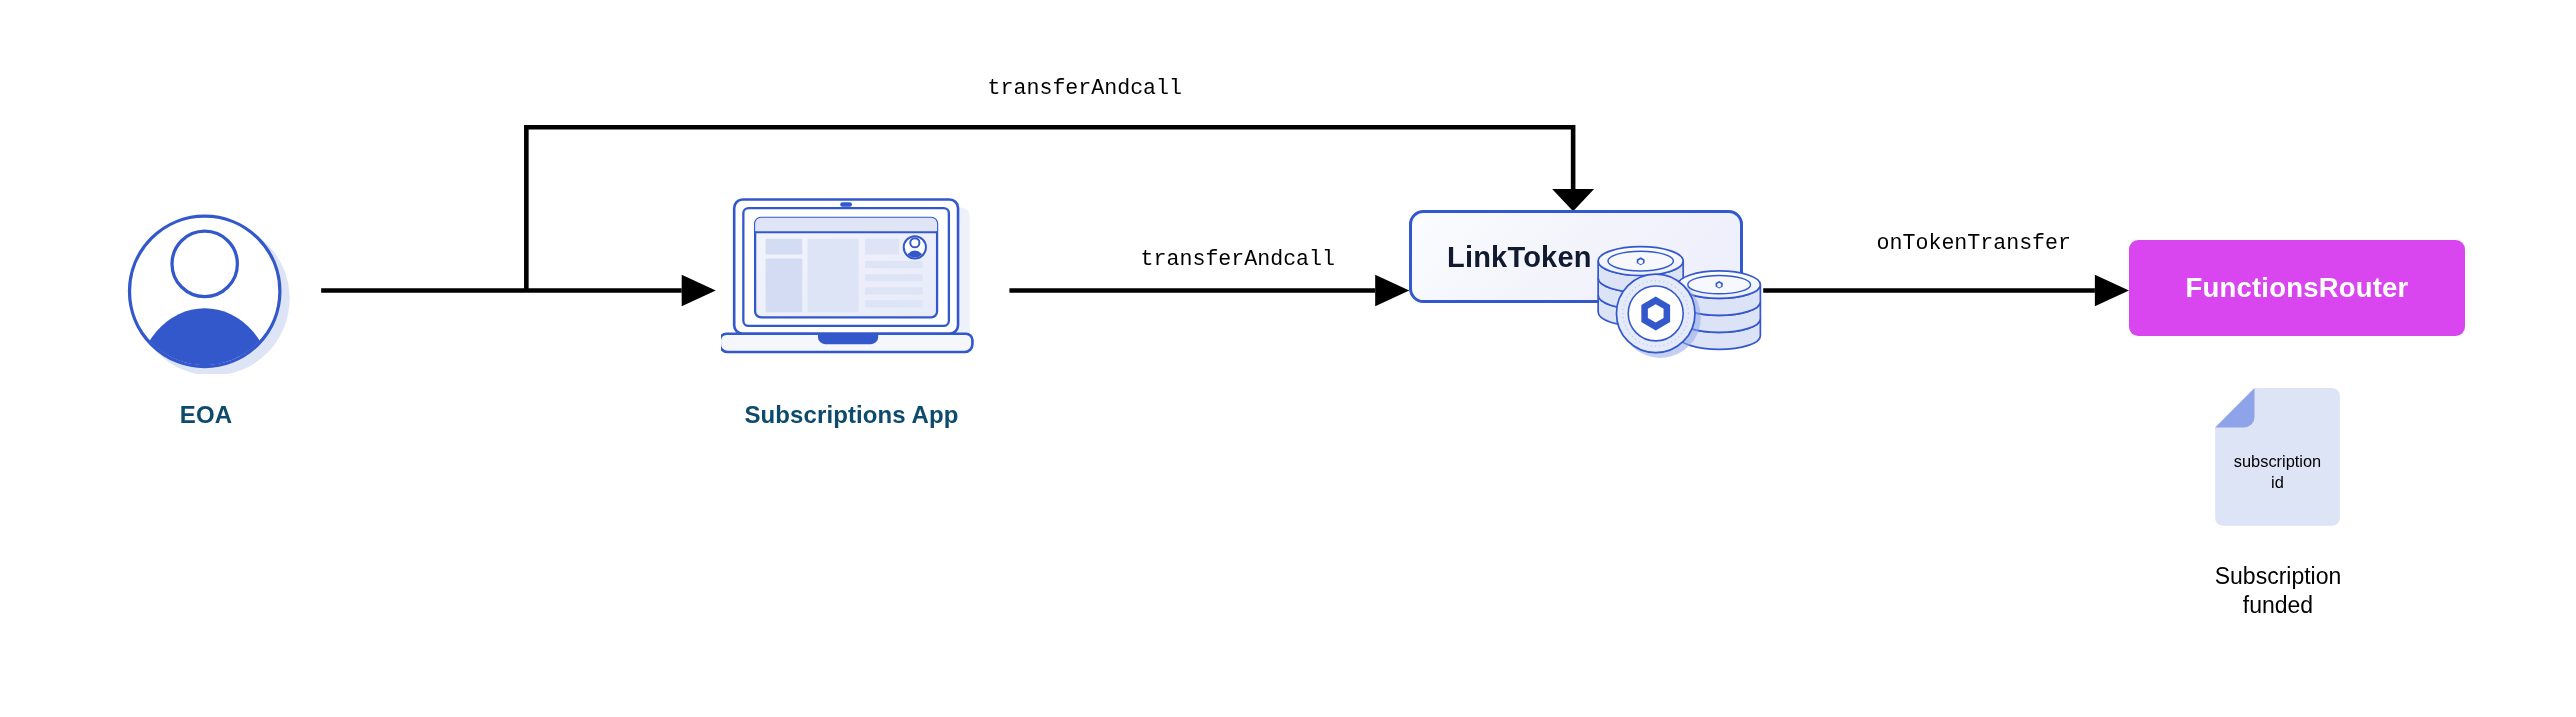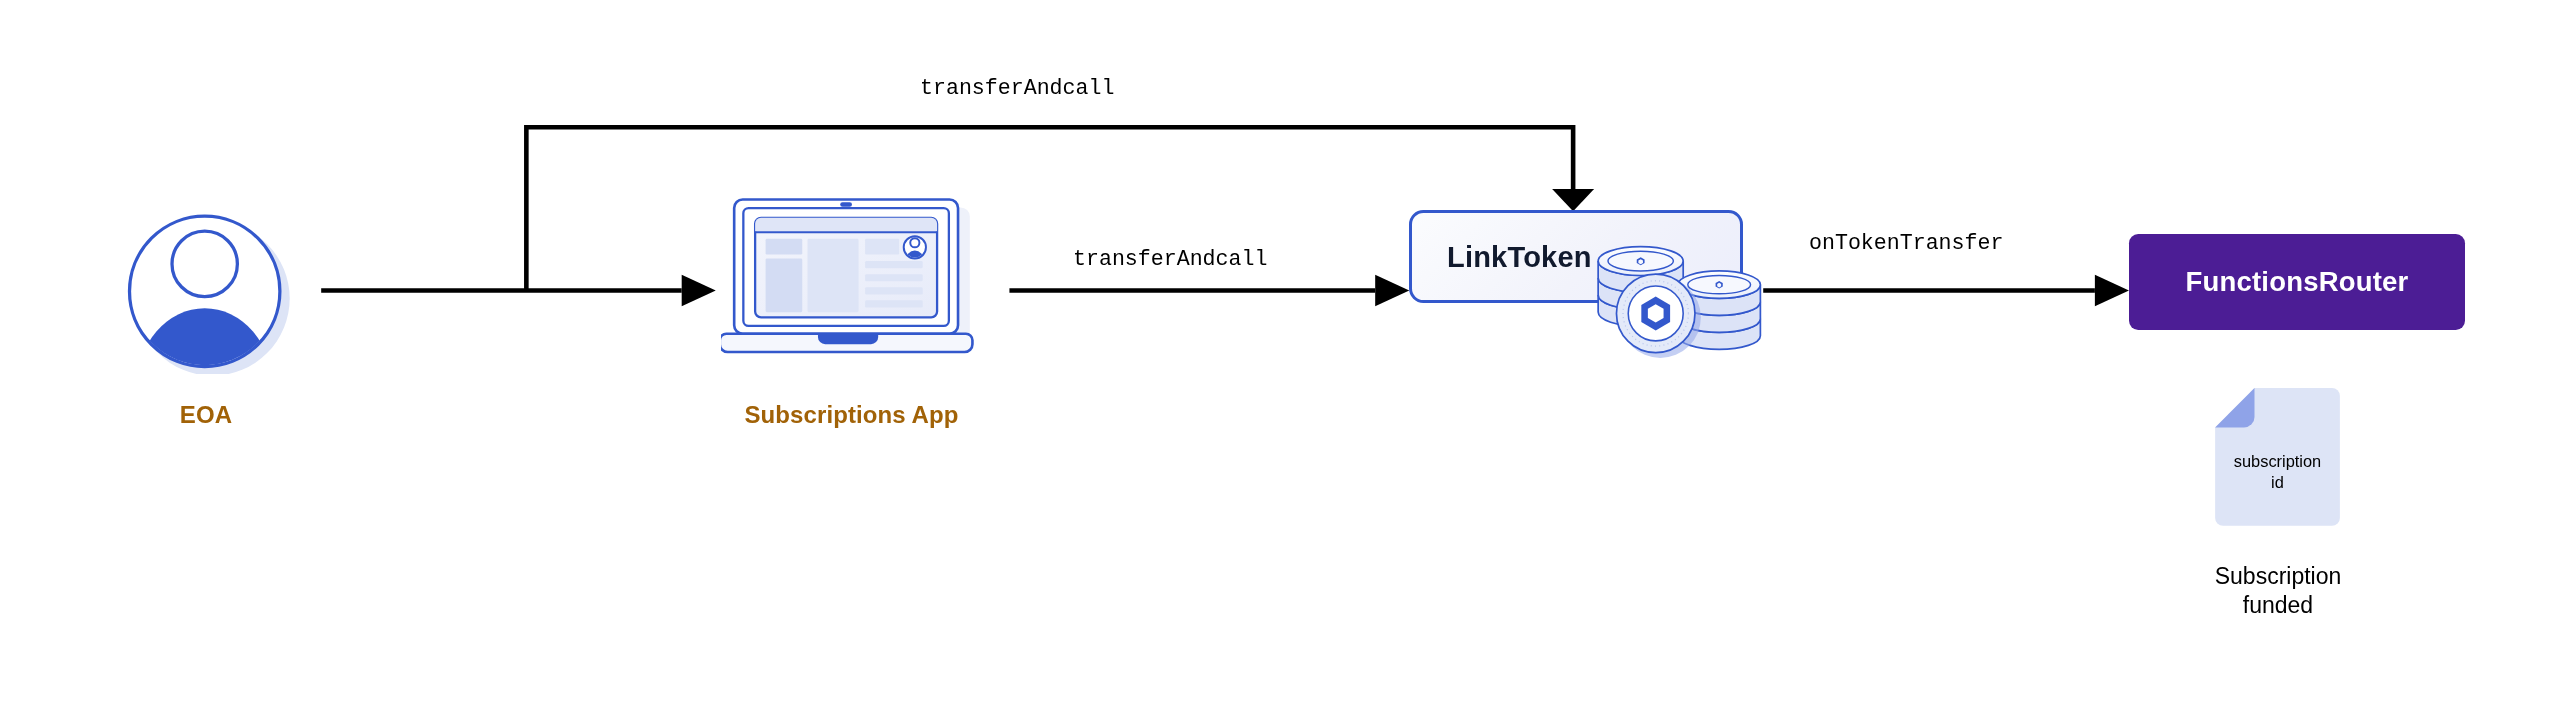--- a/index.html
+++ b/index.html
@@ -54,7 +54,7 @@
     font-size: 21.6px;
     color: #000000;
     white-space: nowrap;
-    text-align: left;
+    text-align: right;
   }
 
   

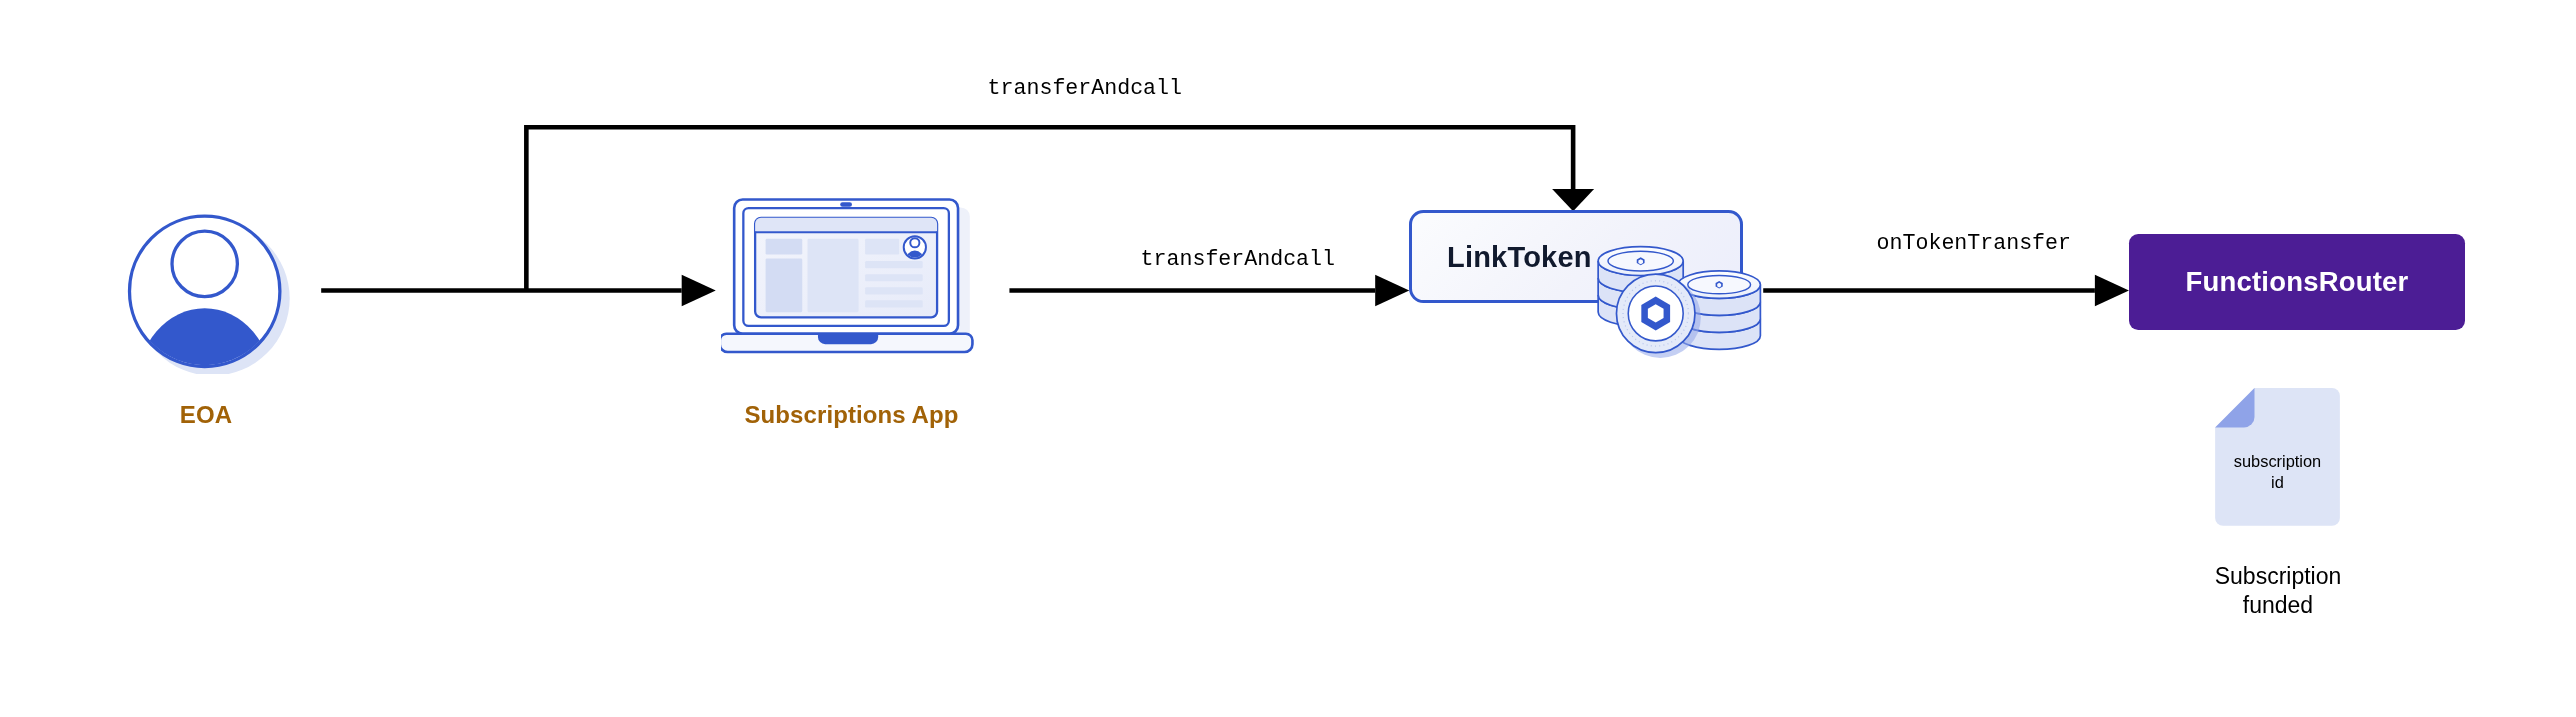--- a/index.html
+++ b/index.html
@@ -85,11 +85,11 @@
   .box-router {
     position: absolute;
     left: 2129px;
-    top: 234px;
+    top: 240px;
     width: 336px;
     height: 96px;
     border-radius: 9.2px;
-    background: #4c1d95;
+    background: #d946ef;
     box-sizing: border-box;
   }
   .box-router-label {

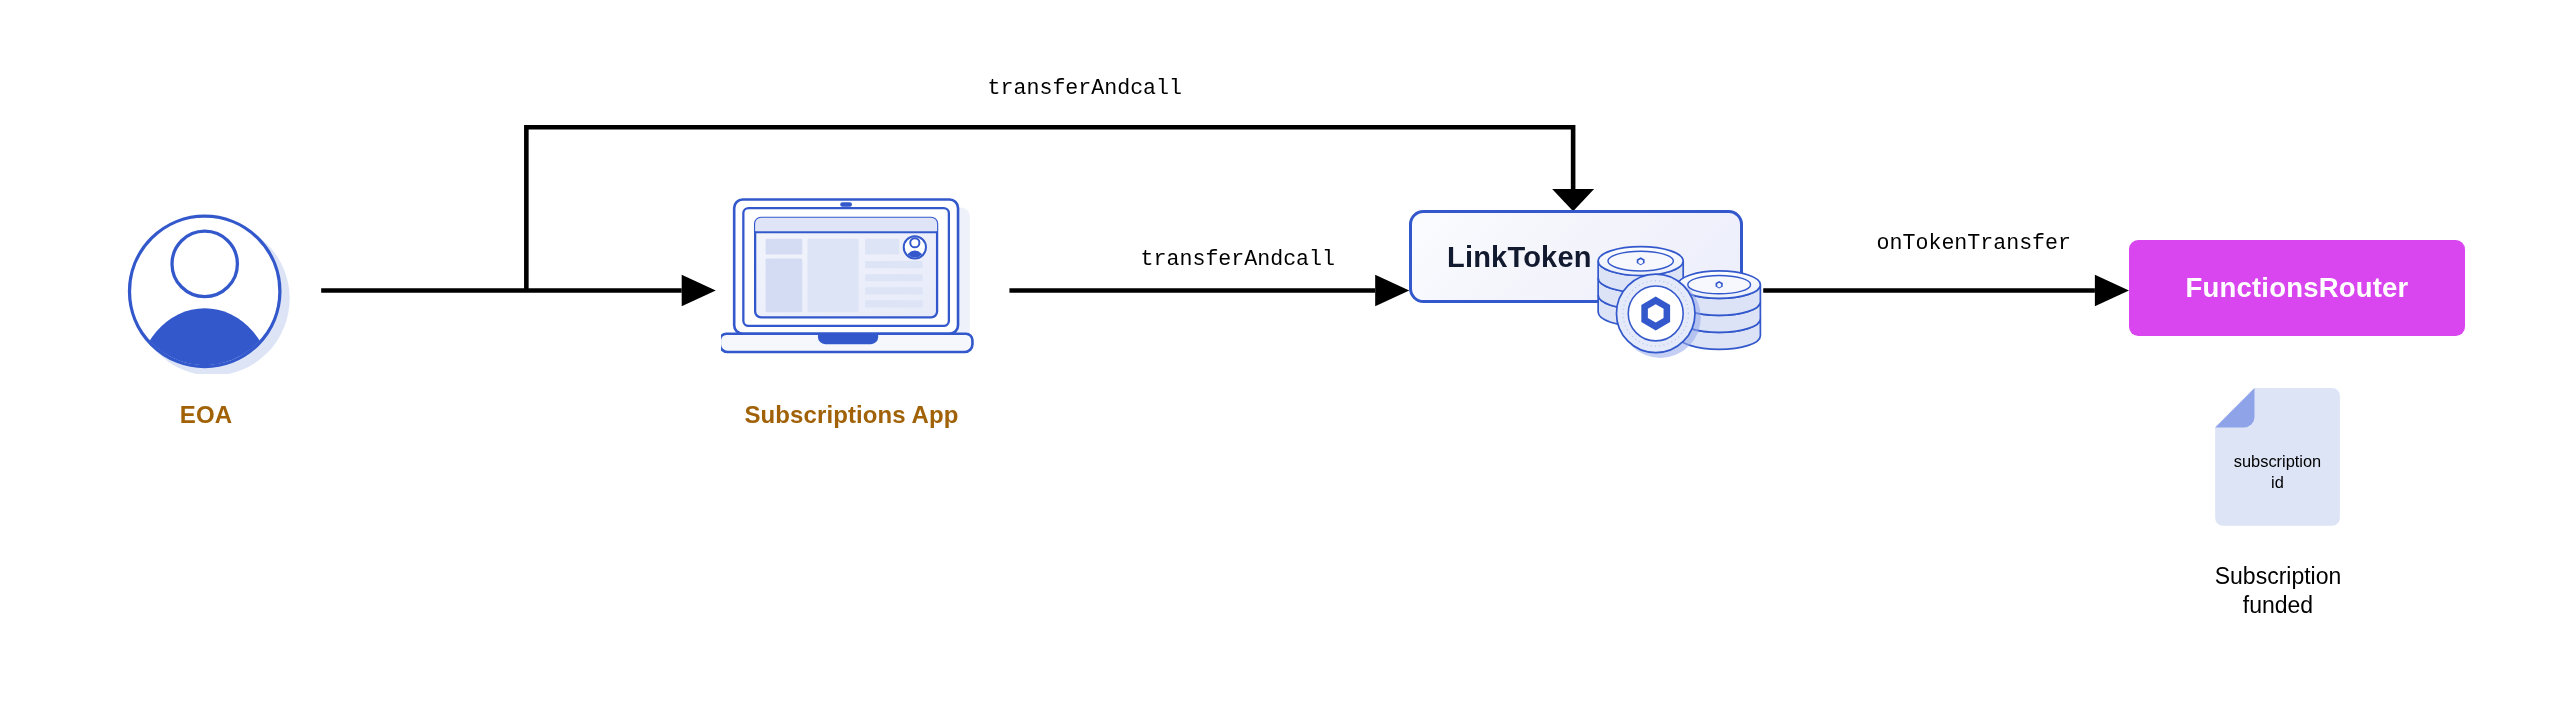--- a/index.html
+++ b/index.html
@@ -33,7 +33,7 @@
     font-family: "Liberation Sans", sans-serif;
     font-weight: bold;
     font-size: 24px;
-    color: #a16207;
+    color: #0c4a6e;
     letter-spacing: 0.1px;
     white-space: nowrap;
   }

